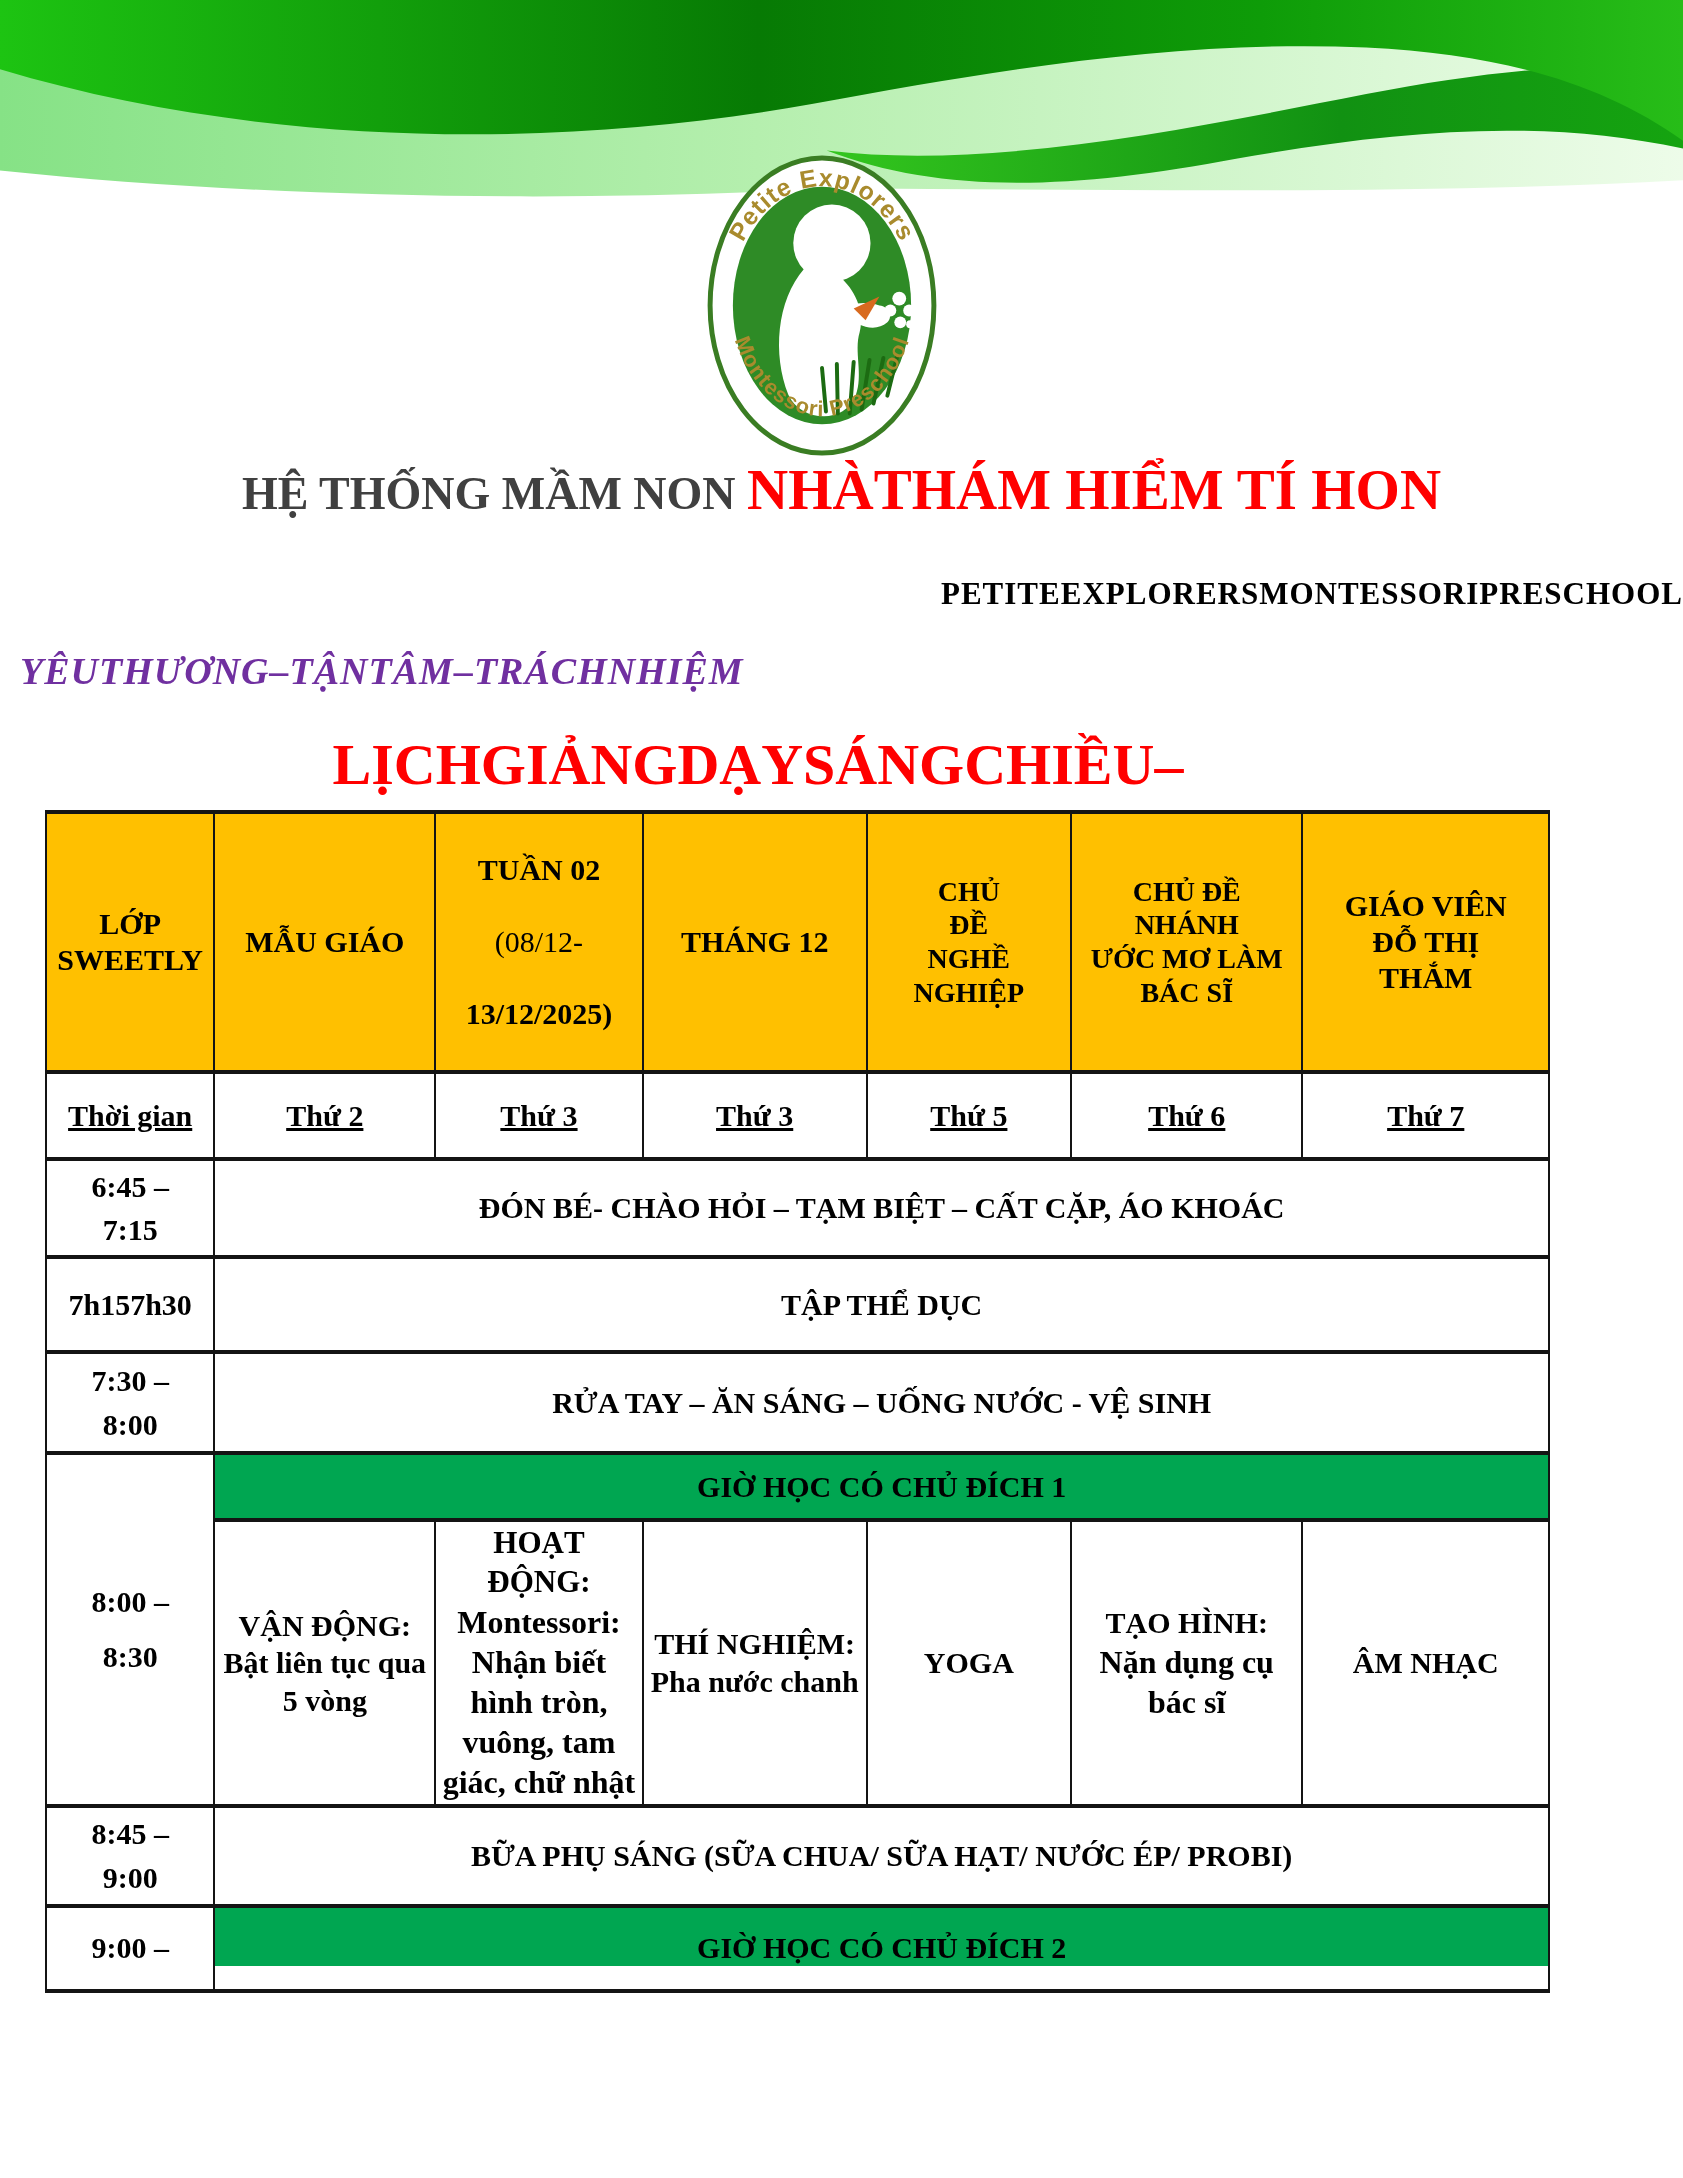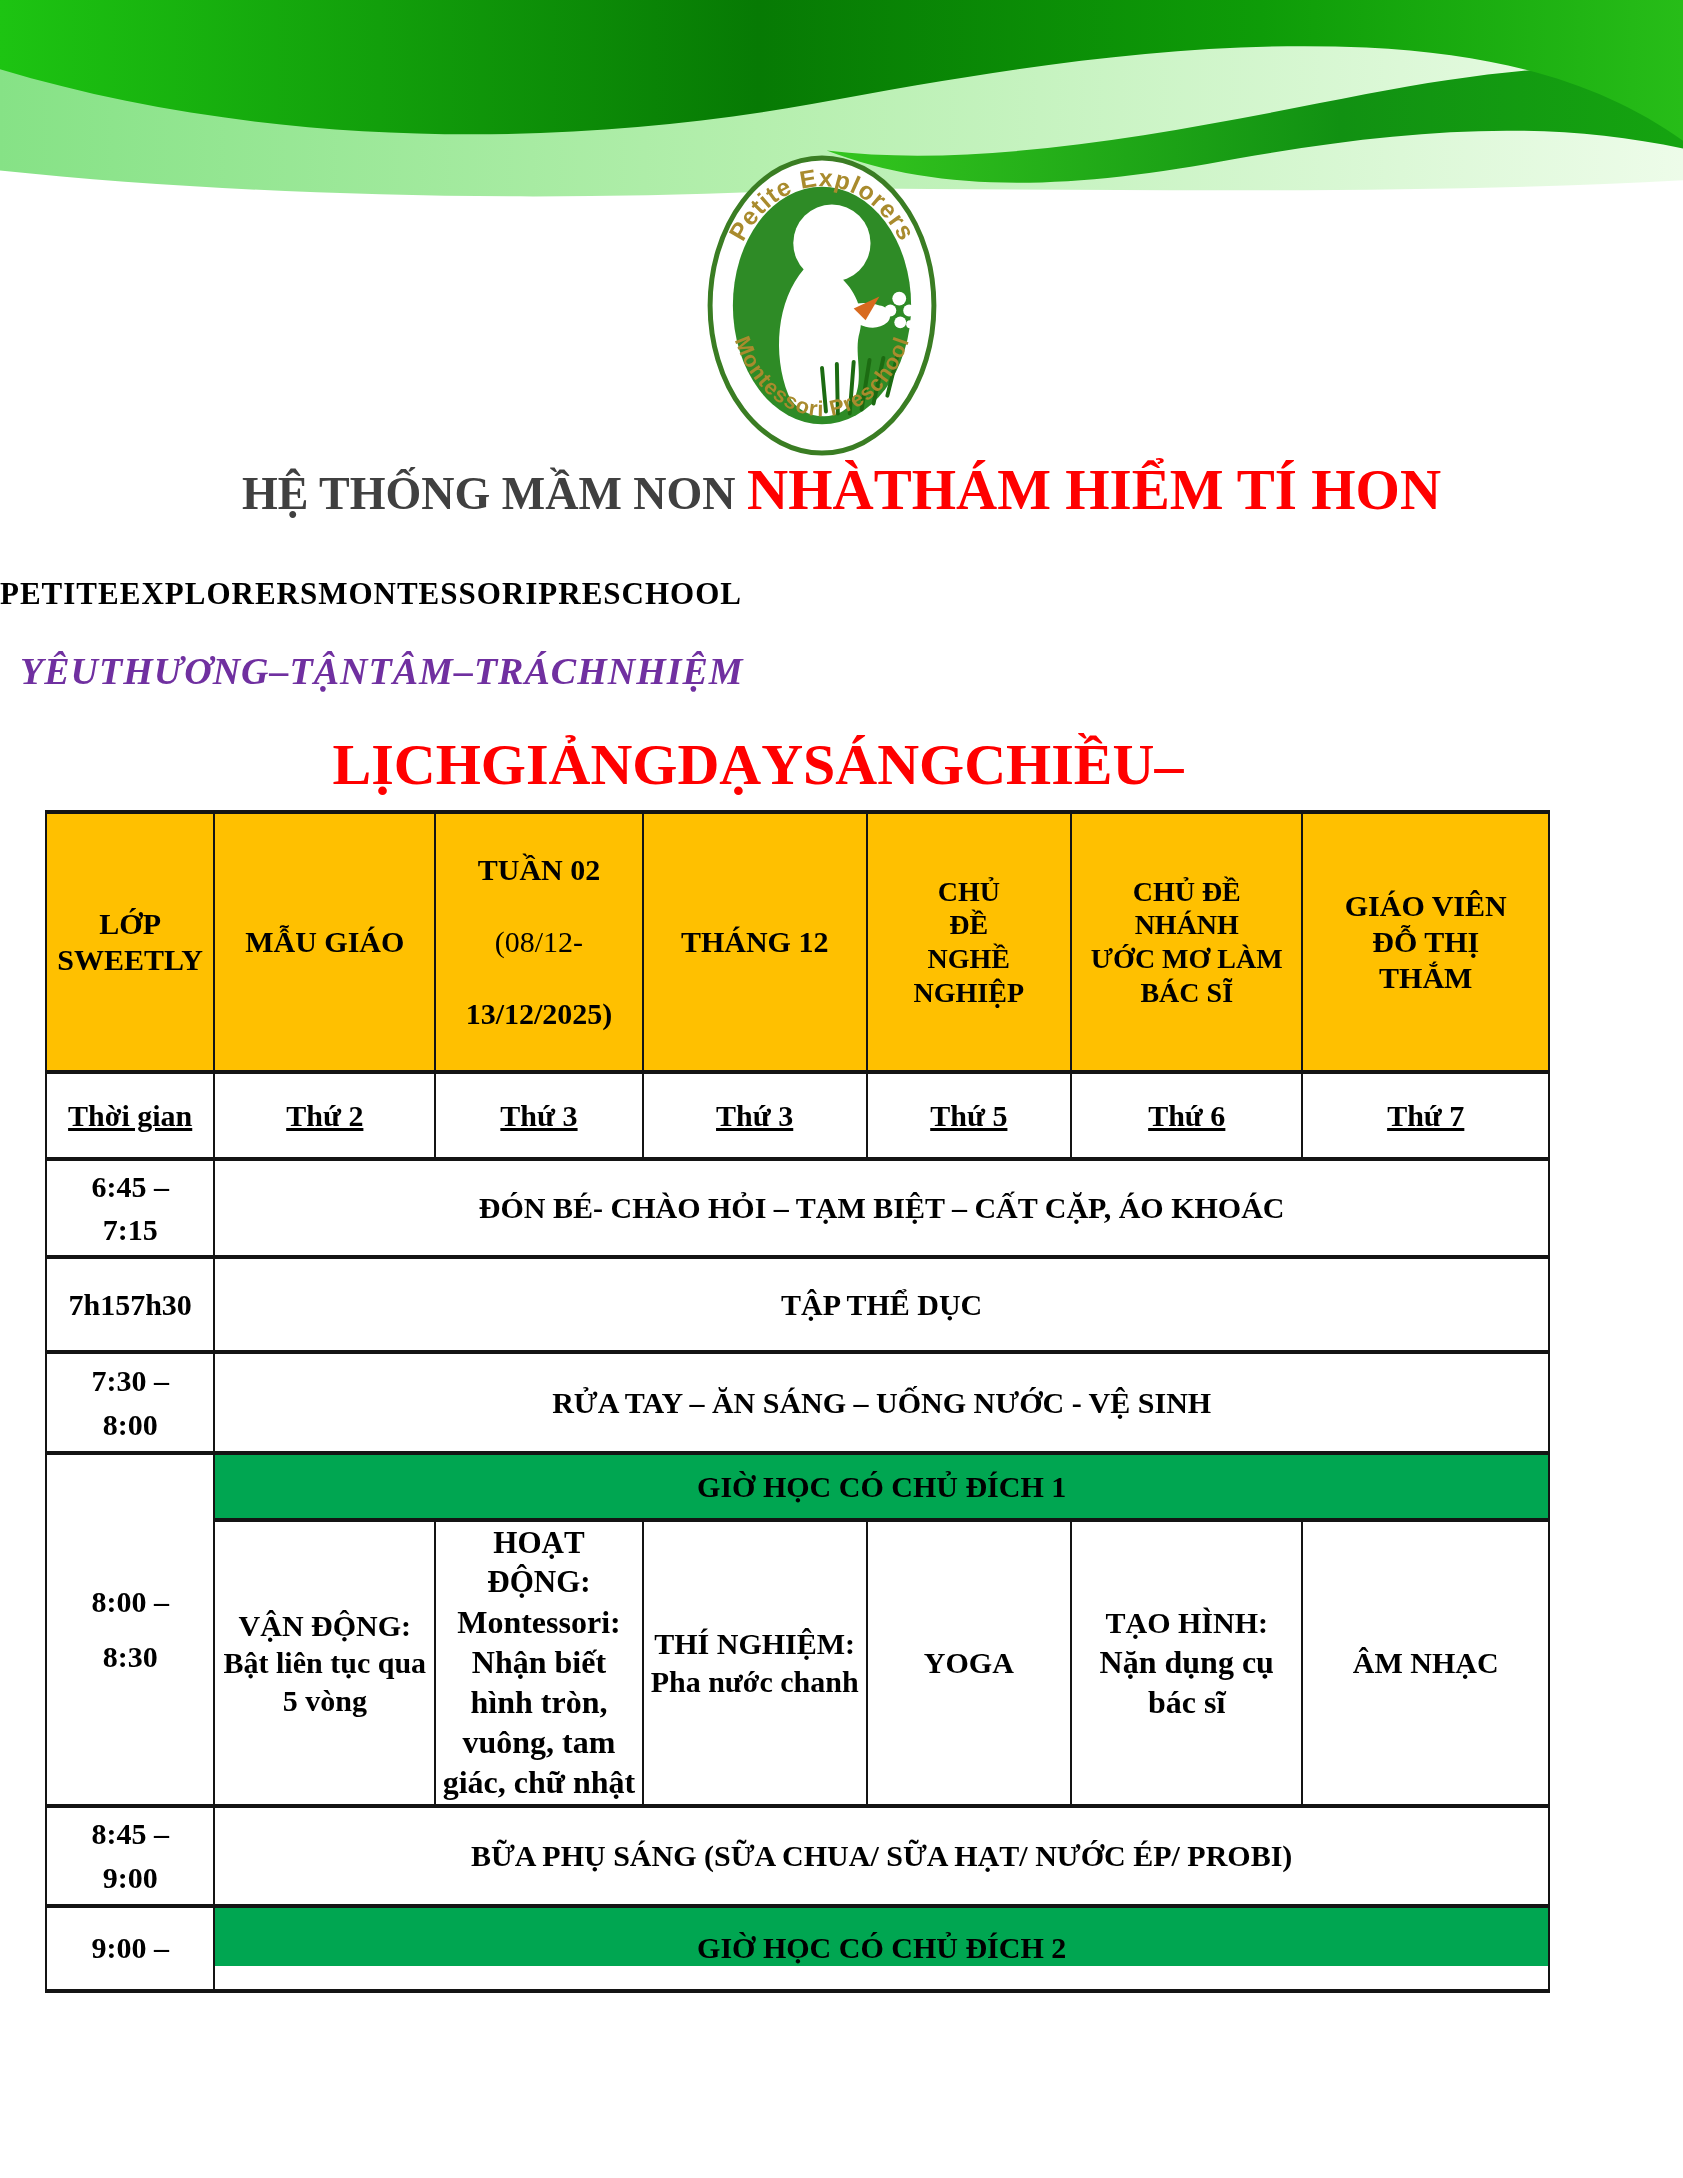--- a/index.html
+++ b/index.html
@@ -15,7 +15,7 @@
   .main-title{position:absolute;top:457px;left:0;width:1683px;text-align:center;white-space:nowrap;}
   .main-title .t-green{font-size:46px;font-weight:bold;}
   .main-title .t-red{font-size:57px;font-weight:bold;}
-  .subtitle{position:absolute;top:576px;left:0;width:1683px;text-align:left;
+  .subtitle{position:absolute;top:576px;left:0;width:1683px;text-align:right;
     font-size:31px;font-weight:bold;letter-spacing:1px;}
   .motto{position:absolute;top:649px;left:0;width:1683px;
     font-size:38px;font-weight:bold;font-style:italic;letter-spacing:1px;padding-left:20px;}

